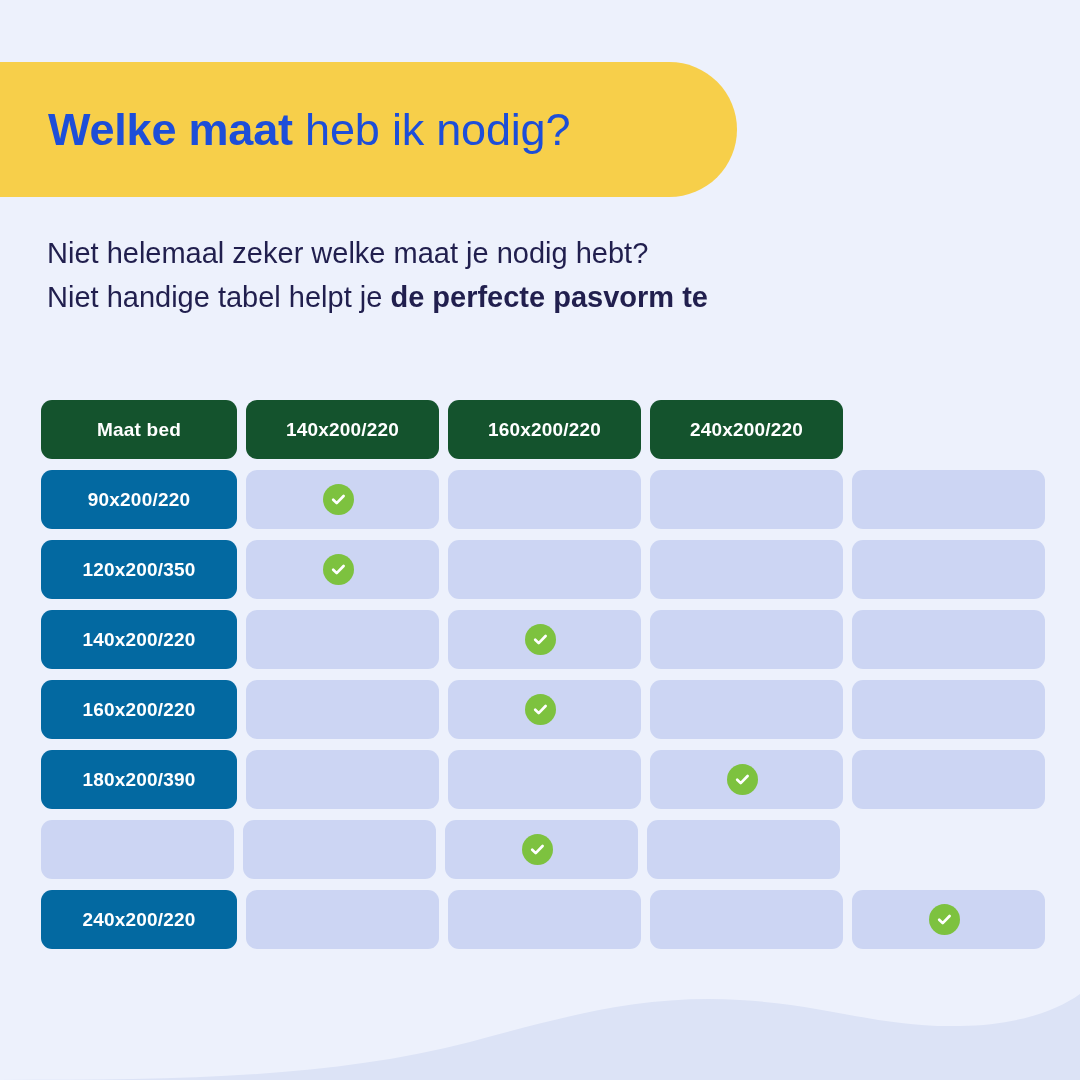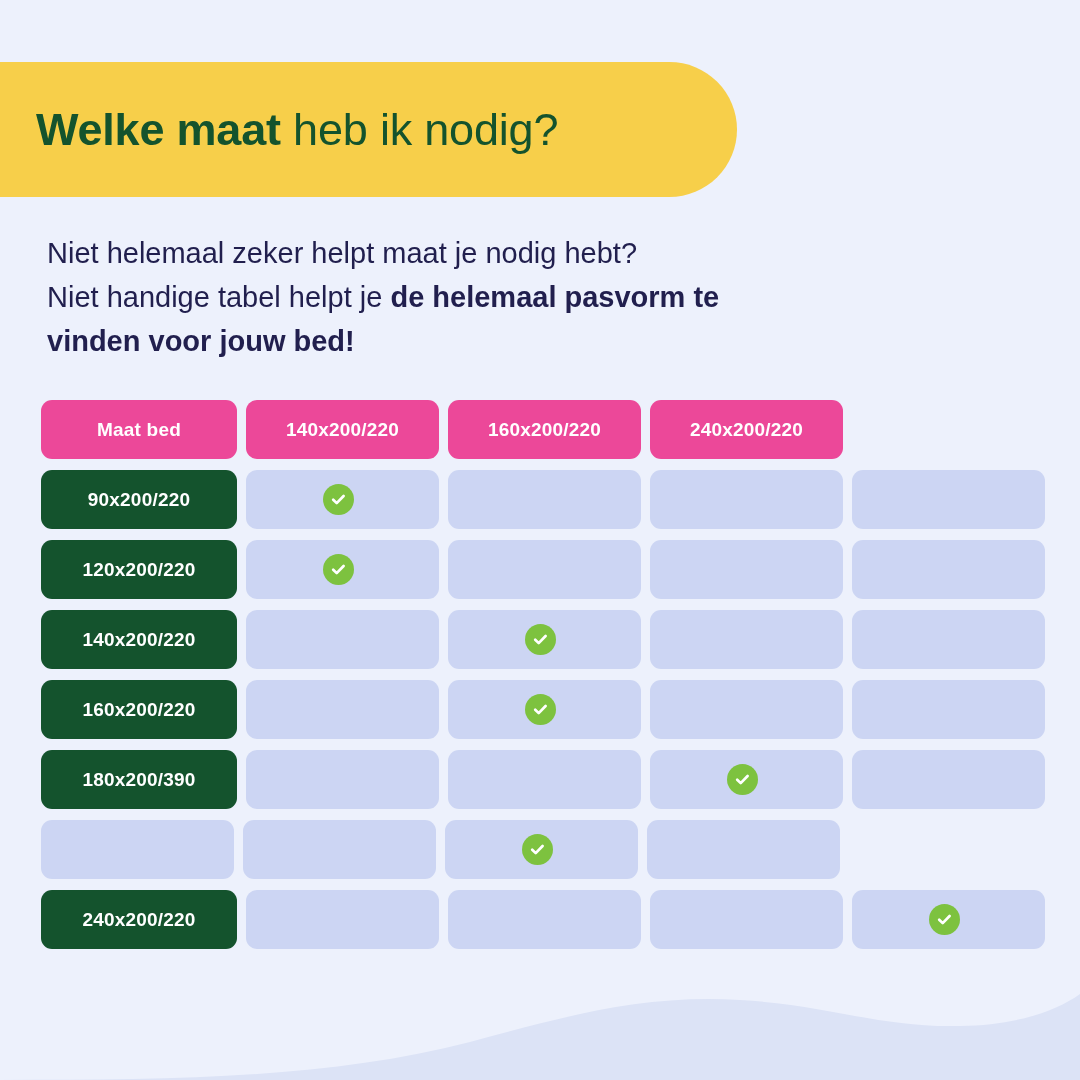--- a/index.html
+++ b/index.html
@@ -34,10 +34,10 @@
     z-index:2;
   }
   .banner-title{
-    margin-left:36px;
+    margin-left:48px;
     font-size:45px;
     line-height:1;
-    color:#14532d;
+    color:#1d4ed8;
     letter-spacing:-0.2px;
     white-space:nowrap;
   }

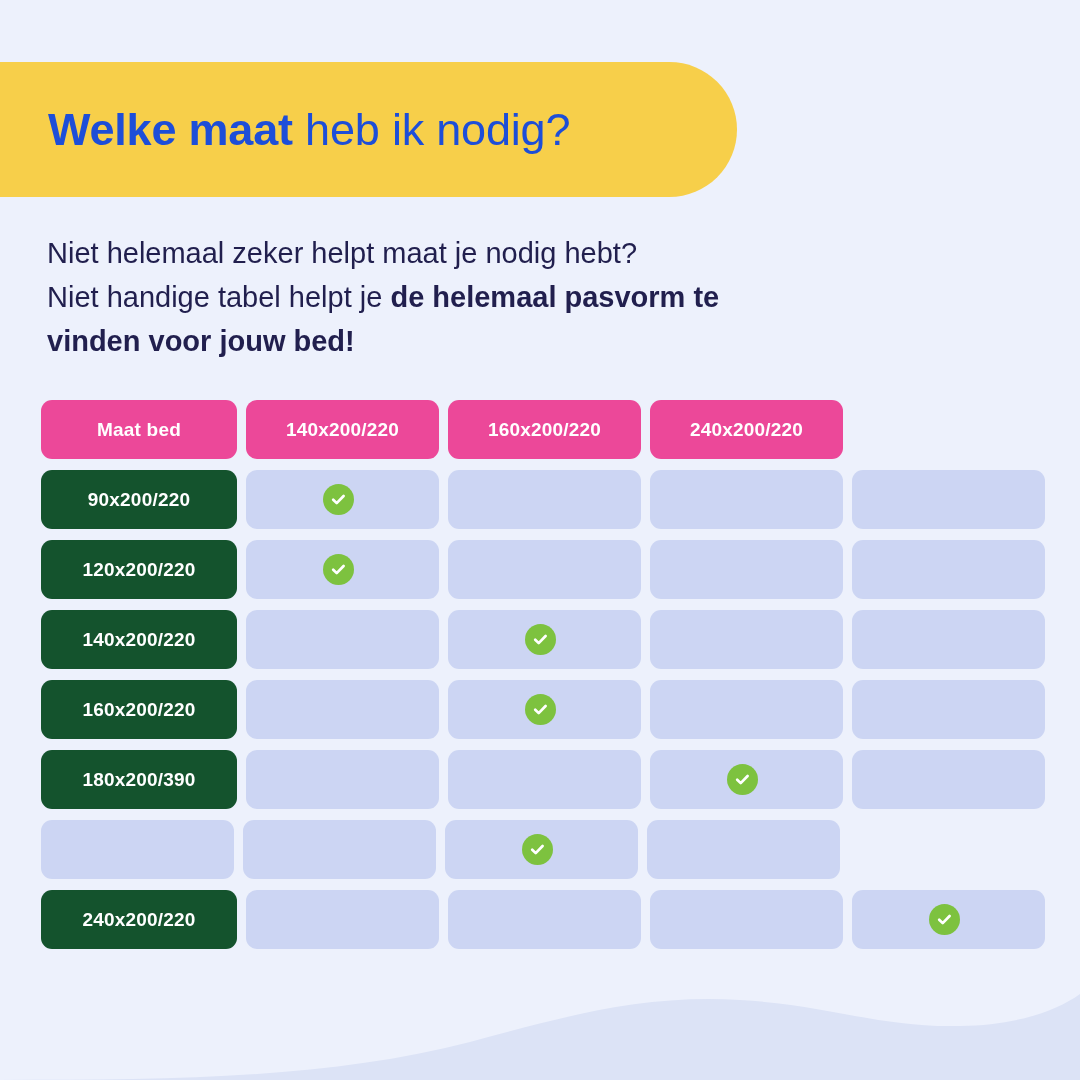--- a/index.html
+++ b/index.html
@@ -143,7 +143,7 @@
 </div>
 
 <p class="intro">
-  <span>Niet helemaal zeker helpt maat je nodig hebt?</span><br>
+  <span>Niet helemaal zeker welke maat je nodig hebt?</span><br>
   <span>Niet handige tabel helpt je </span><span class="b">de helemaal pasvorm te</span><br>
   <span class="b">vinden voor jouw bed!</span>
 </p>

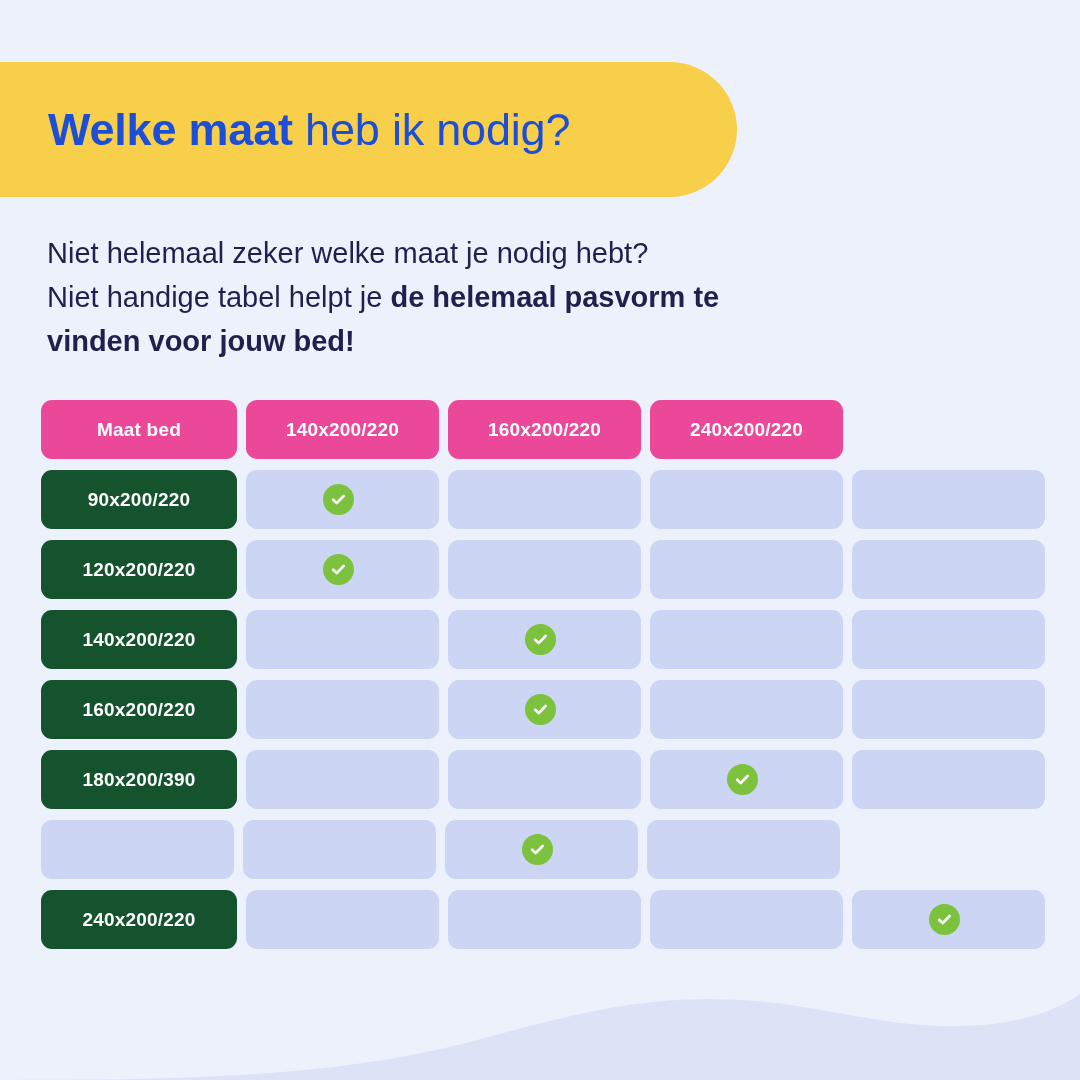--- a/index.html
+++ b/index.html
@@ -144,7 +144,7 @@
 
 <p class="intro">
   <span>Niet helemaal zeker welke maat je nodig hebt?</span><br>
-  <span>Niet handige tabel helpt je </span><span class="b">de helemaal pasvorm te</span><br>
+  <span>Niet handige tabel helpt je </span><span class="b">de perfecte pasvorm te</span><br>
   <span class="b">vinden voor jouw bed!</span>
 </p>
 

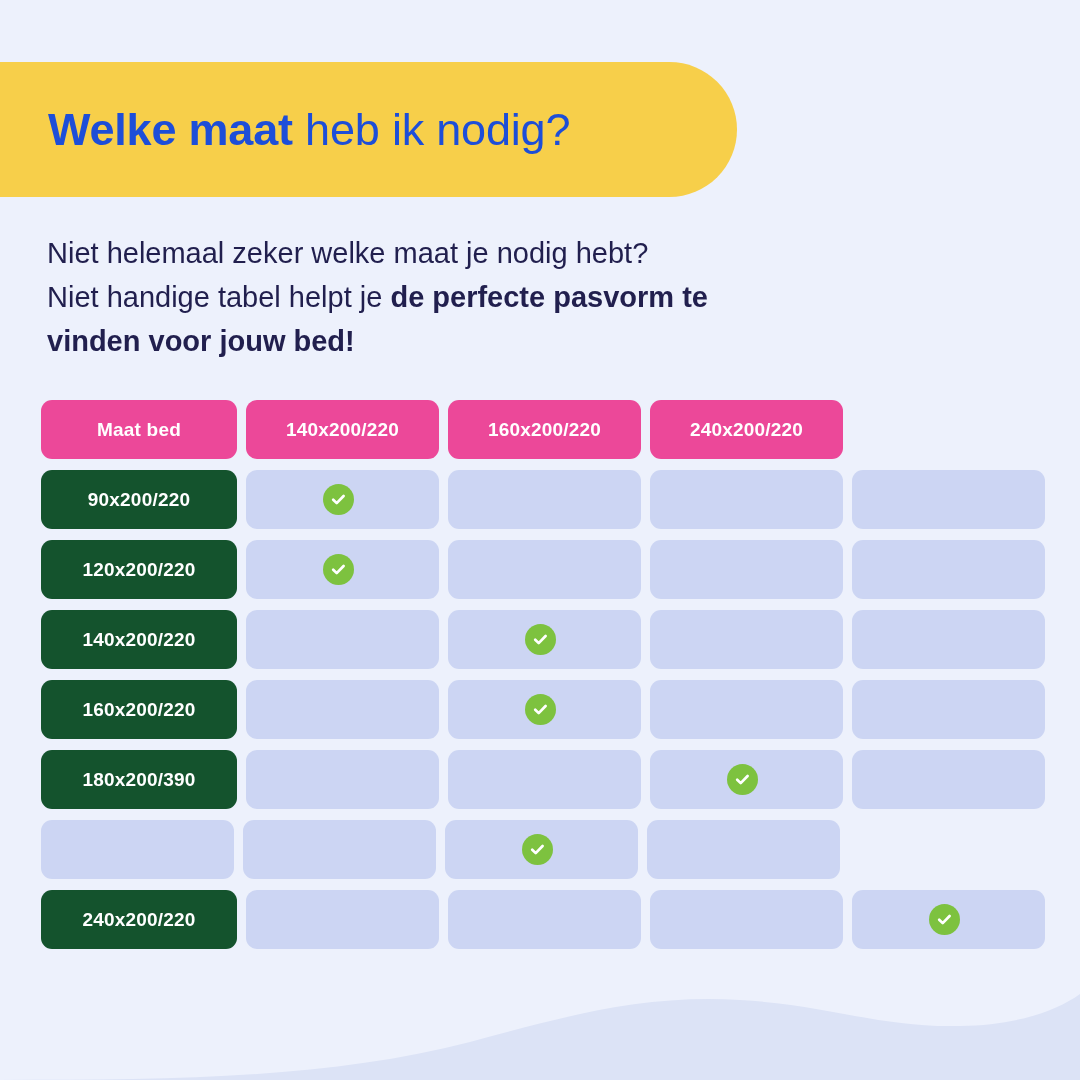--- a/index.html
+++ b/index.html
@@ -145,7 +145,6 @@
 <p class="intro">
   <span>Niet helemaal zeker welke maat je nodig hebt?</span><br>
   <span>Niet handige tabel helpt je </span><span class="b">de perfecte pasvorm te</span><br>
-  <span class="b">vinden voor jouw bed!</span>
 </p>
 
 <div class="table">

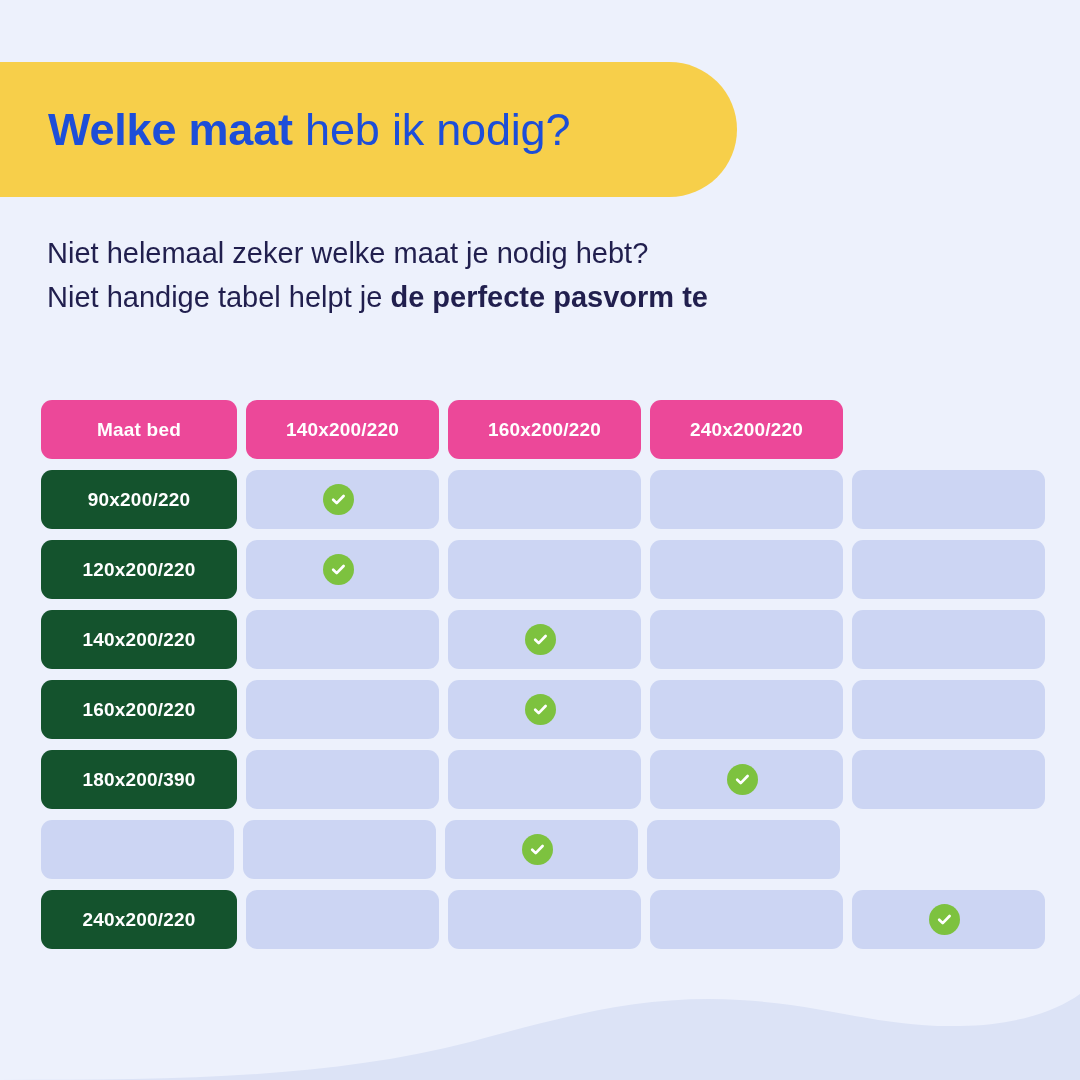--- a/index.html
+++ b/index.html
@@ -82,7 +82,7 @@
   .c-data { width:193px; }
 
   .head .cell{
-    background:#ec4899;
+    background:#14532d;
     justify-content:center;
   }
   .head .cell-text{

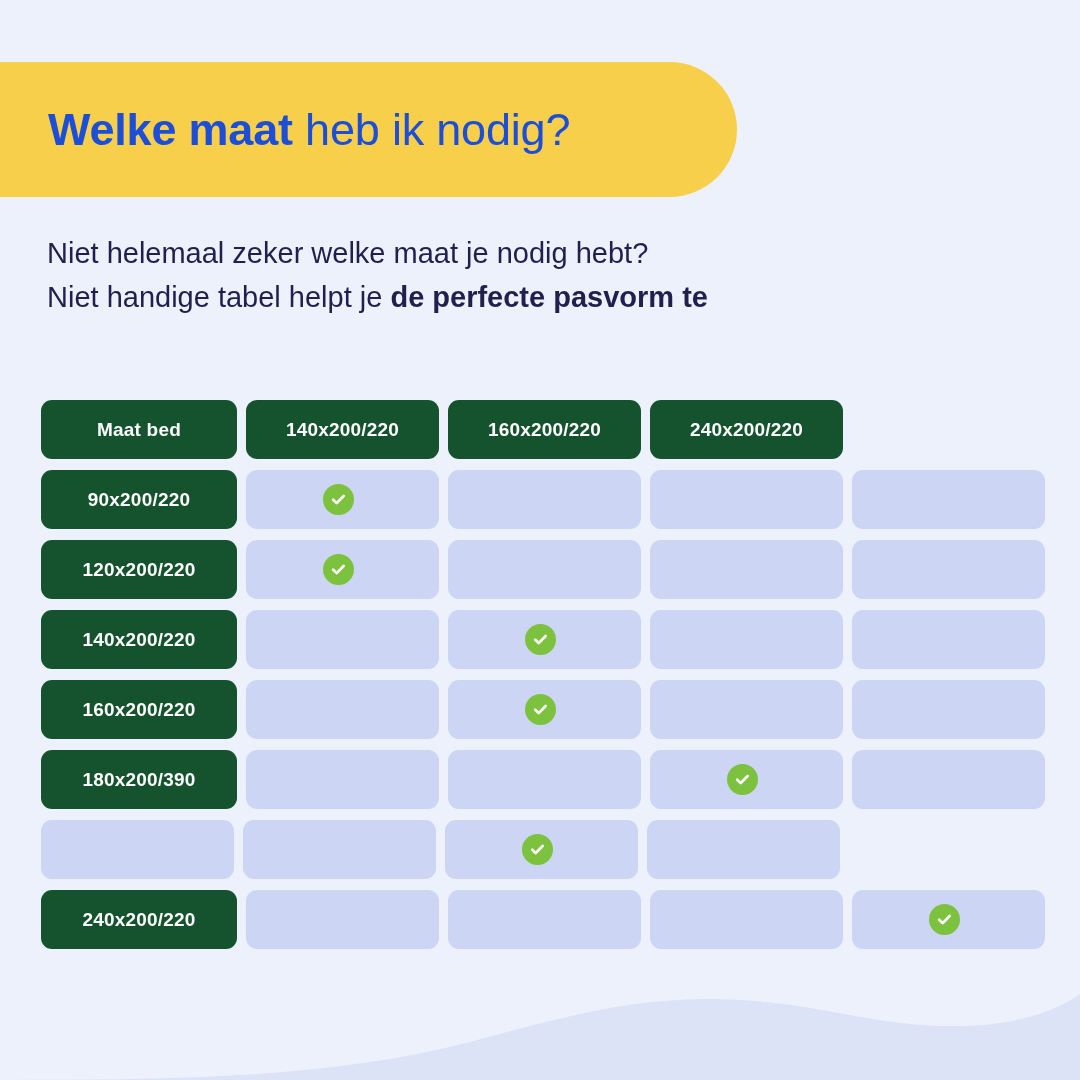--- a/index.html
+++ b/index.html
@@ -94,7 +94,7 @@
   }
 
   .rowlabel{
-    background:#14532d;
+    background:#0369a1;
     justify-content:center;
   }
   .rowlabel .cell-text{

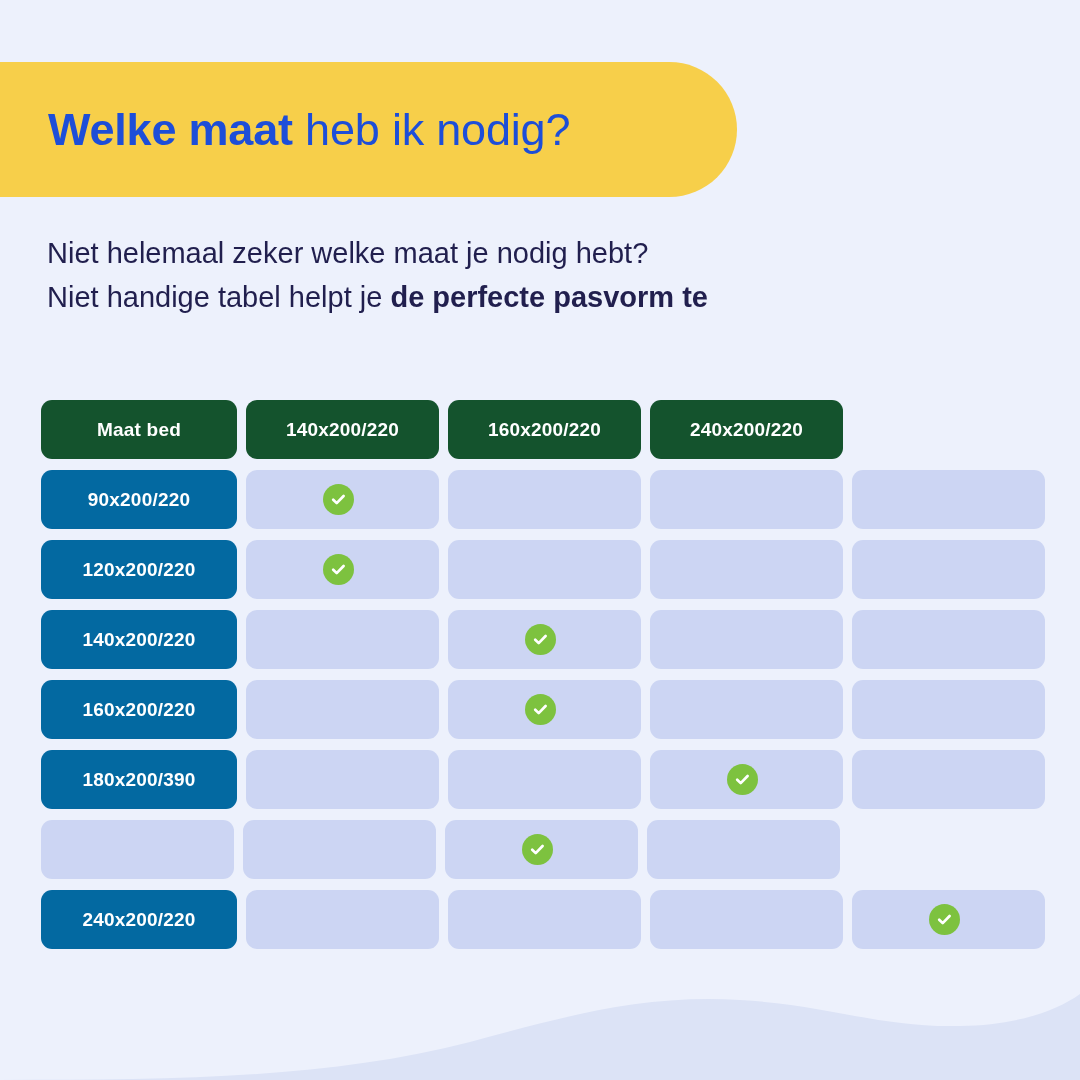--- a/index.html
+++ b/index.html
@@ -200,7 +200,7 @@
       </div>
       <div class="row">
         <div class="cell c-label rowlabel">
-          <span class="cell-text">120x200/220</span>
+          <span class="cell-text">120x200/350</span>
         </div>
         <div class="cell c-data datacell">
           <span class="check">

